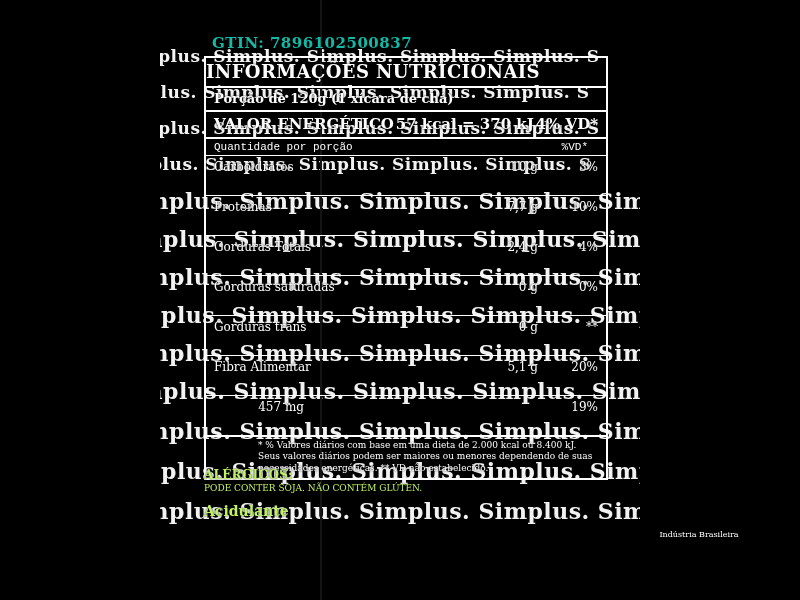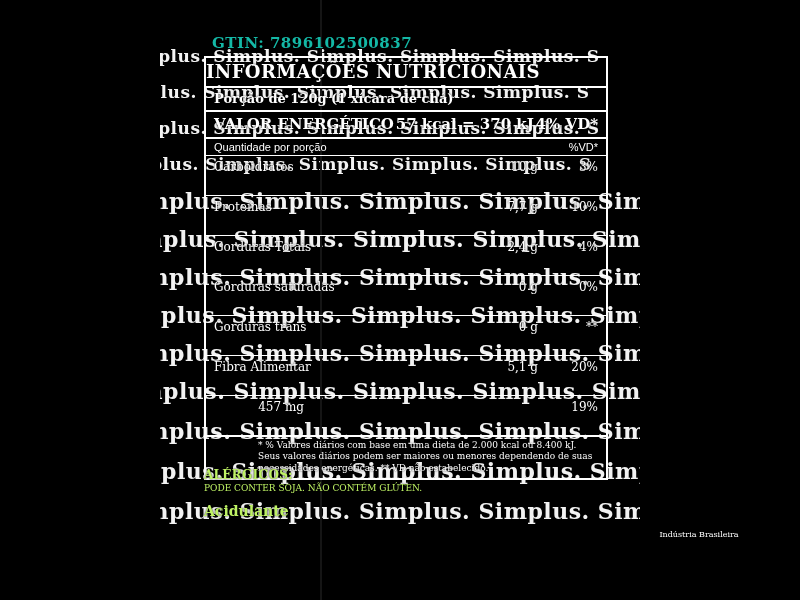--- a/index.html
+++ b/index.html
@@ -112,9 +112,9 @@
     display: flex;
     justify-content: space-between;
     align-items: baseline;
-    font-family: Liberation Sans, sans-serif;
+    font-family: Liberation Mono, monospace;
     font-size: 11px;
-    padding: 2px 8px 2px 8px;
+    padding: 2px 18px 2px 8px;
     border-bottom: 1px solid #ffffff;
     text-shadow: 0 0 2px #000;
   }

